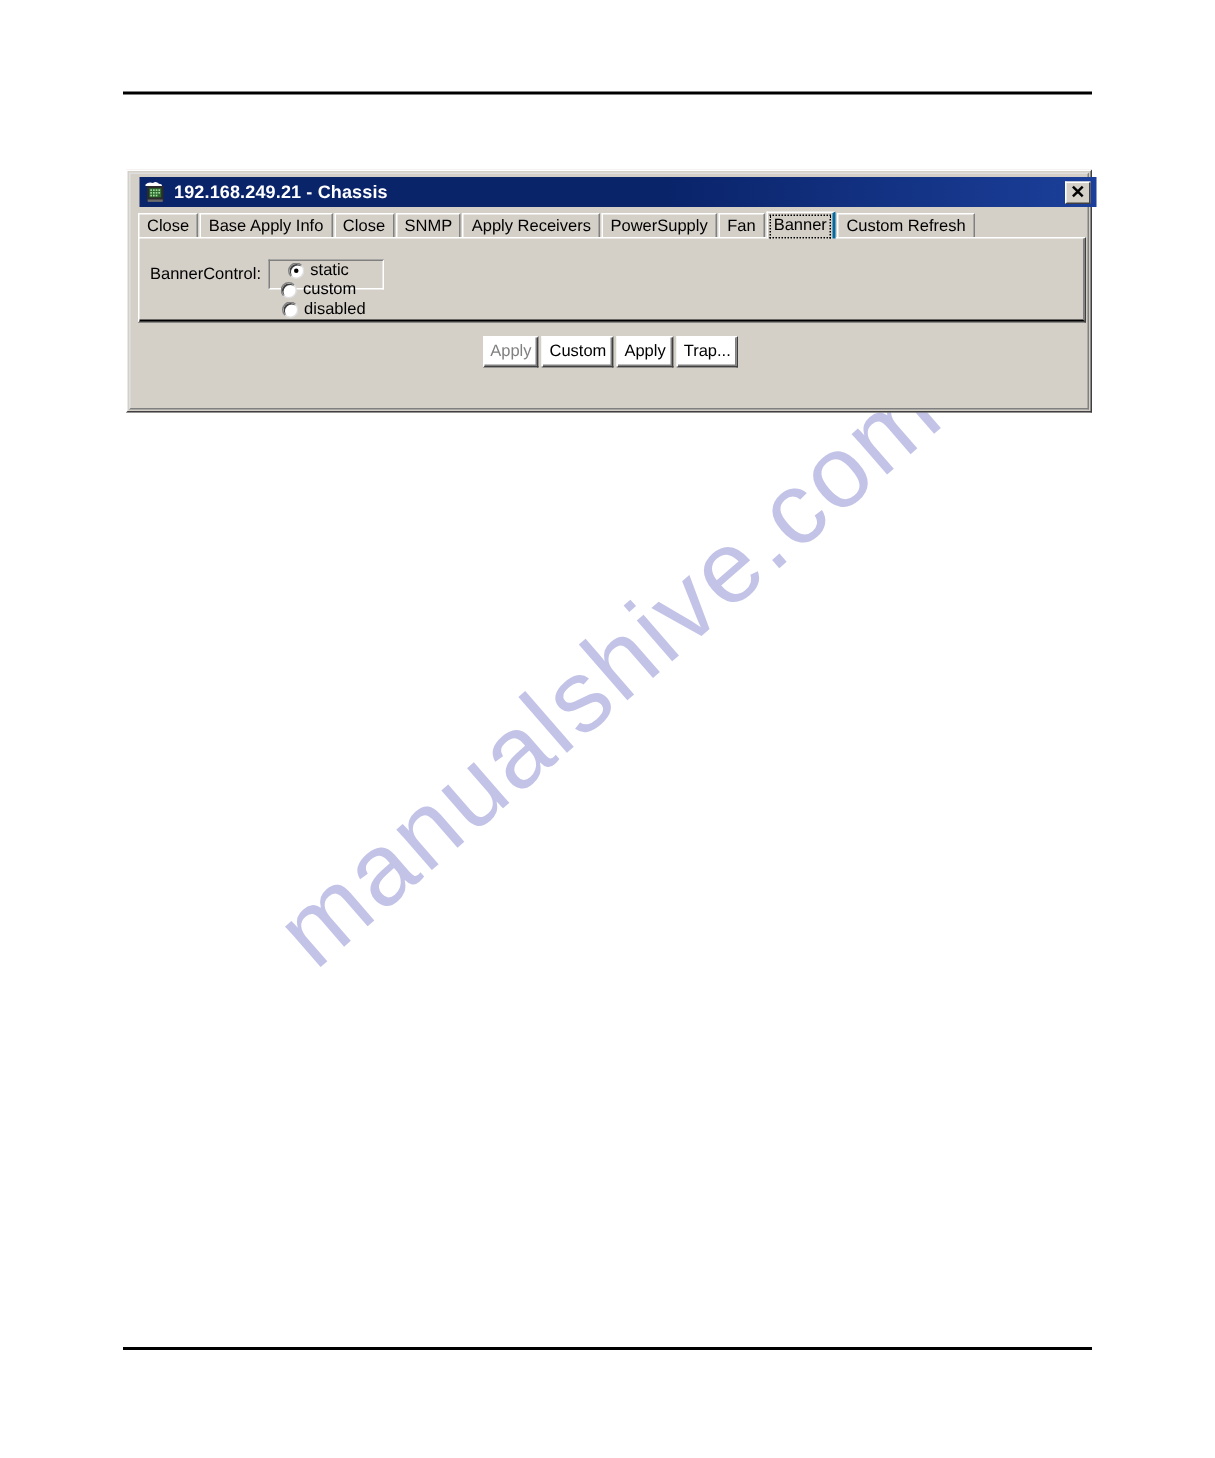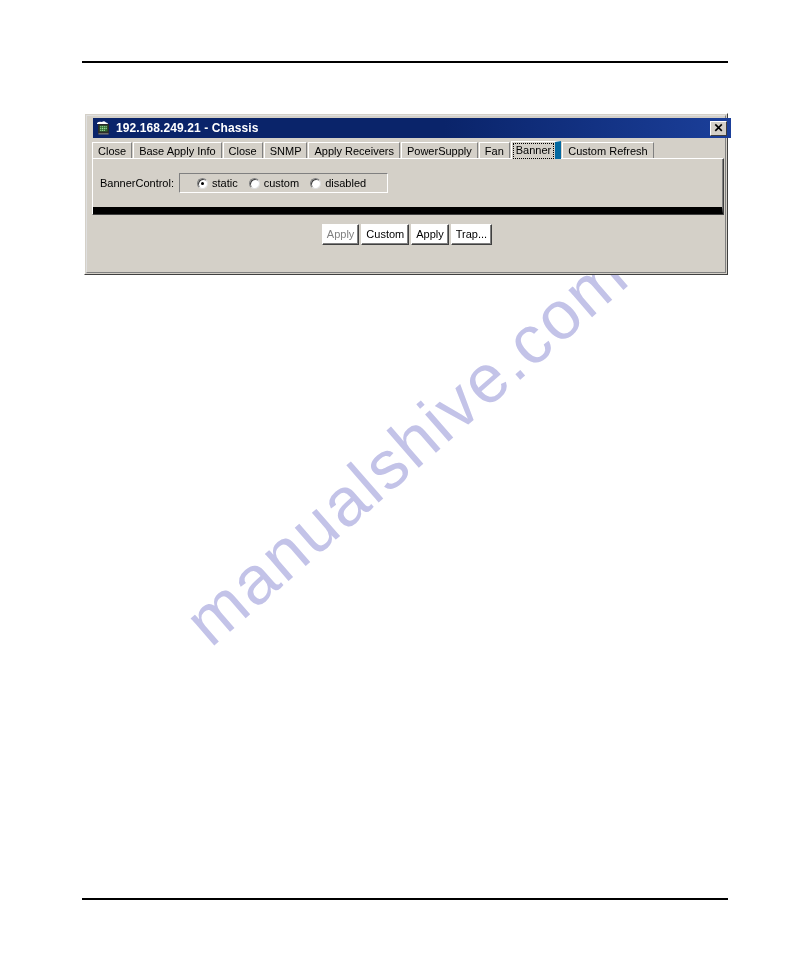--- a/index.html
+++ b/index.html
@@ -156,7 +156,7 @@
     height: 18px;
     margin-top: -1px;
     padding: 0 4px;
-    border-right: 6px solid #0369a1;
+    border-right: 2px solid #0369a1;
     z-index: 3;
   }
   .tab.active .focus {

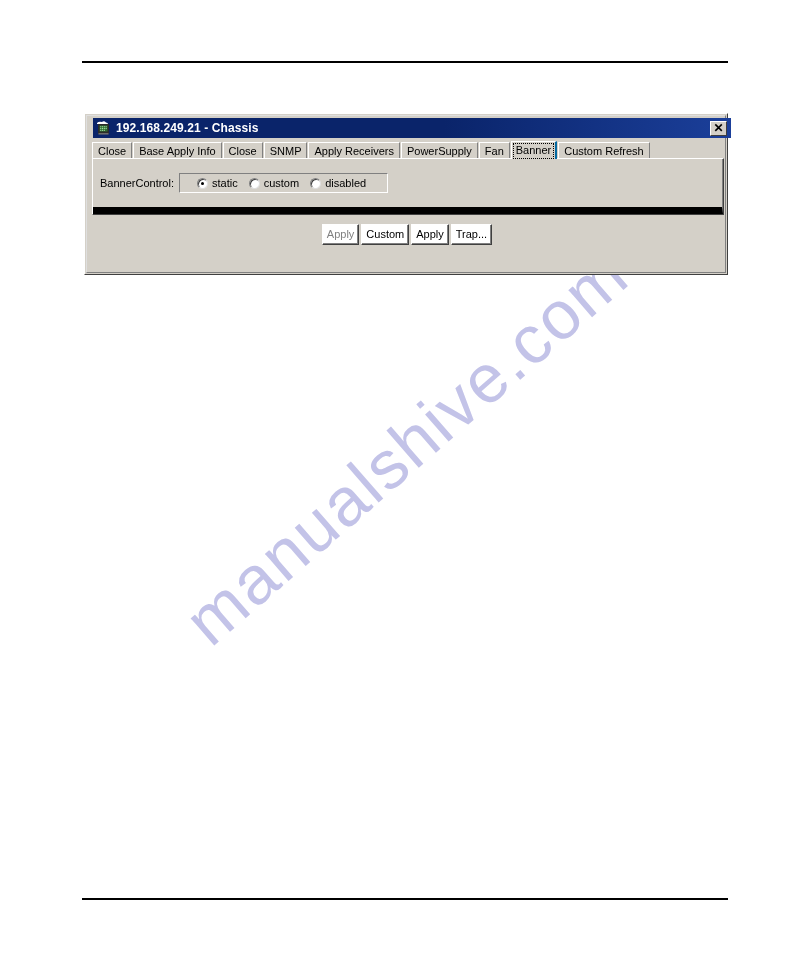--- a/index.html
+++ b/index.html
@@ -186,7 +186,7 @@
     position: absolute;
     left: 0; top: 0; right: 0; bottom: 0;
     border-right: 1px solid #808080;
-    border-bottom: 7px solid #000000;
+    border-bottom: 1px solid #000000;
     box-sizing: border-box;
     text-decoration: underline;
   }

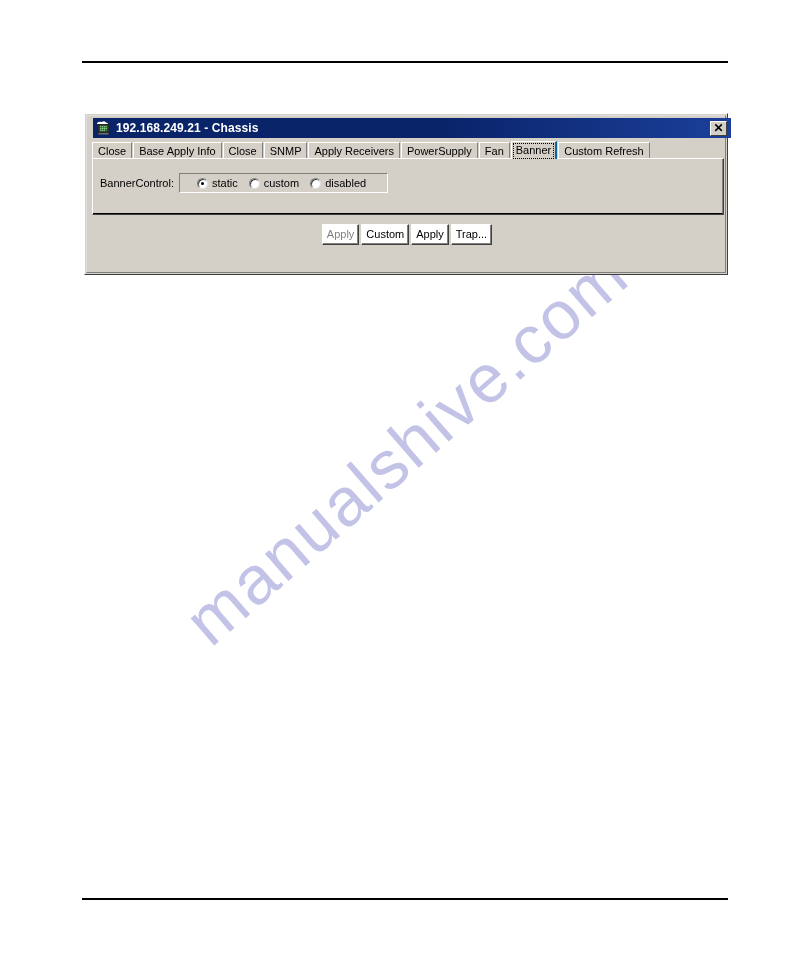--- a/index.html
+++ b/index.html
@@ -210,12 +210,13 @@
     display: flex;
     align-items: center;
     height: 20px;
-    padding: 0 17px;
+    padding: 0 7px;
     background: #d4d0c8;
     border: 1px solid #808080;
     border-right-color: #ffffff;
     border-bottom-color: #ffffff;
     box-sizing: border-box;
+    flex-direction: column;
   }
   .radio-item {
     display: flex;

